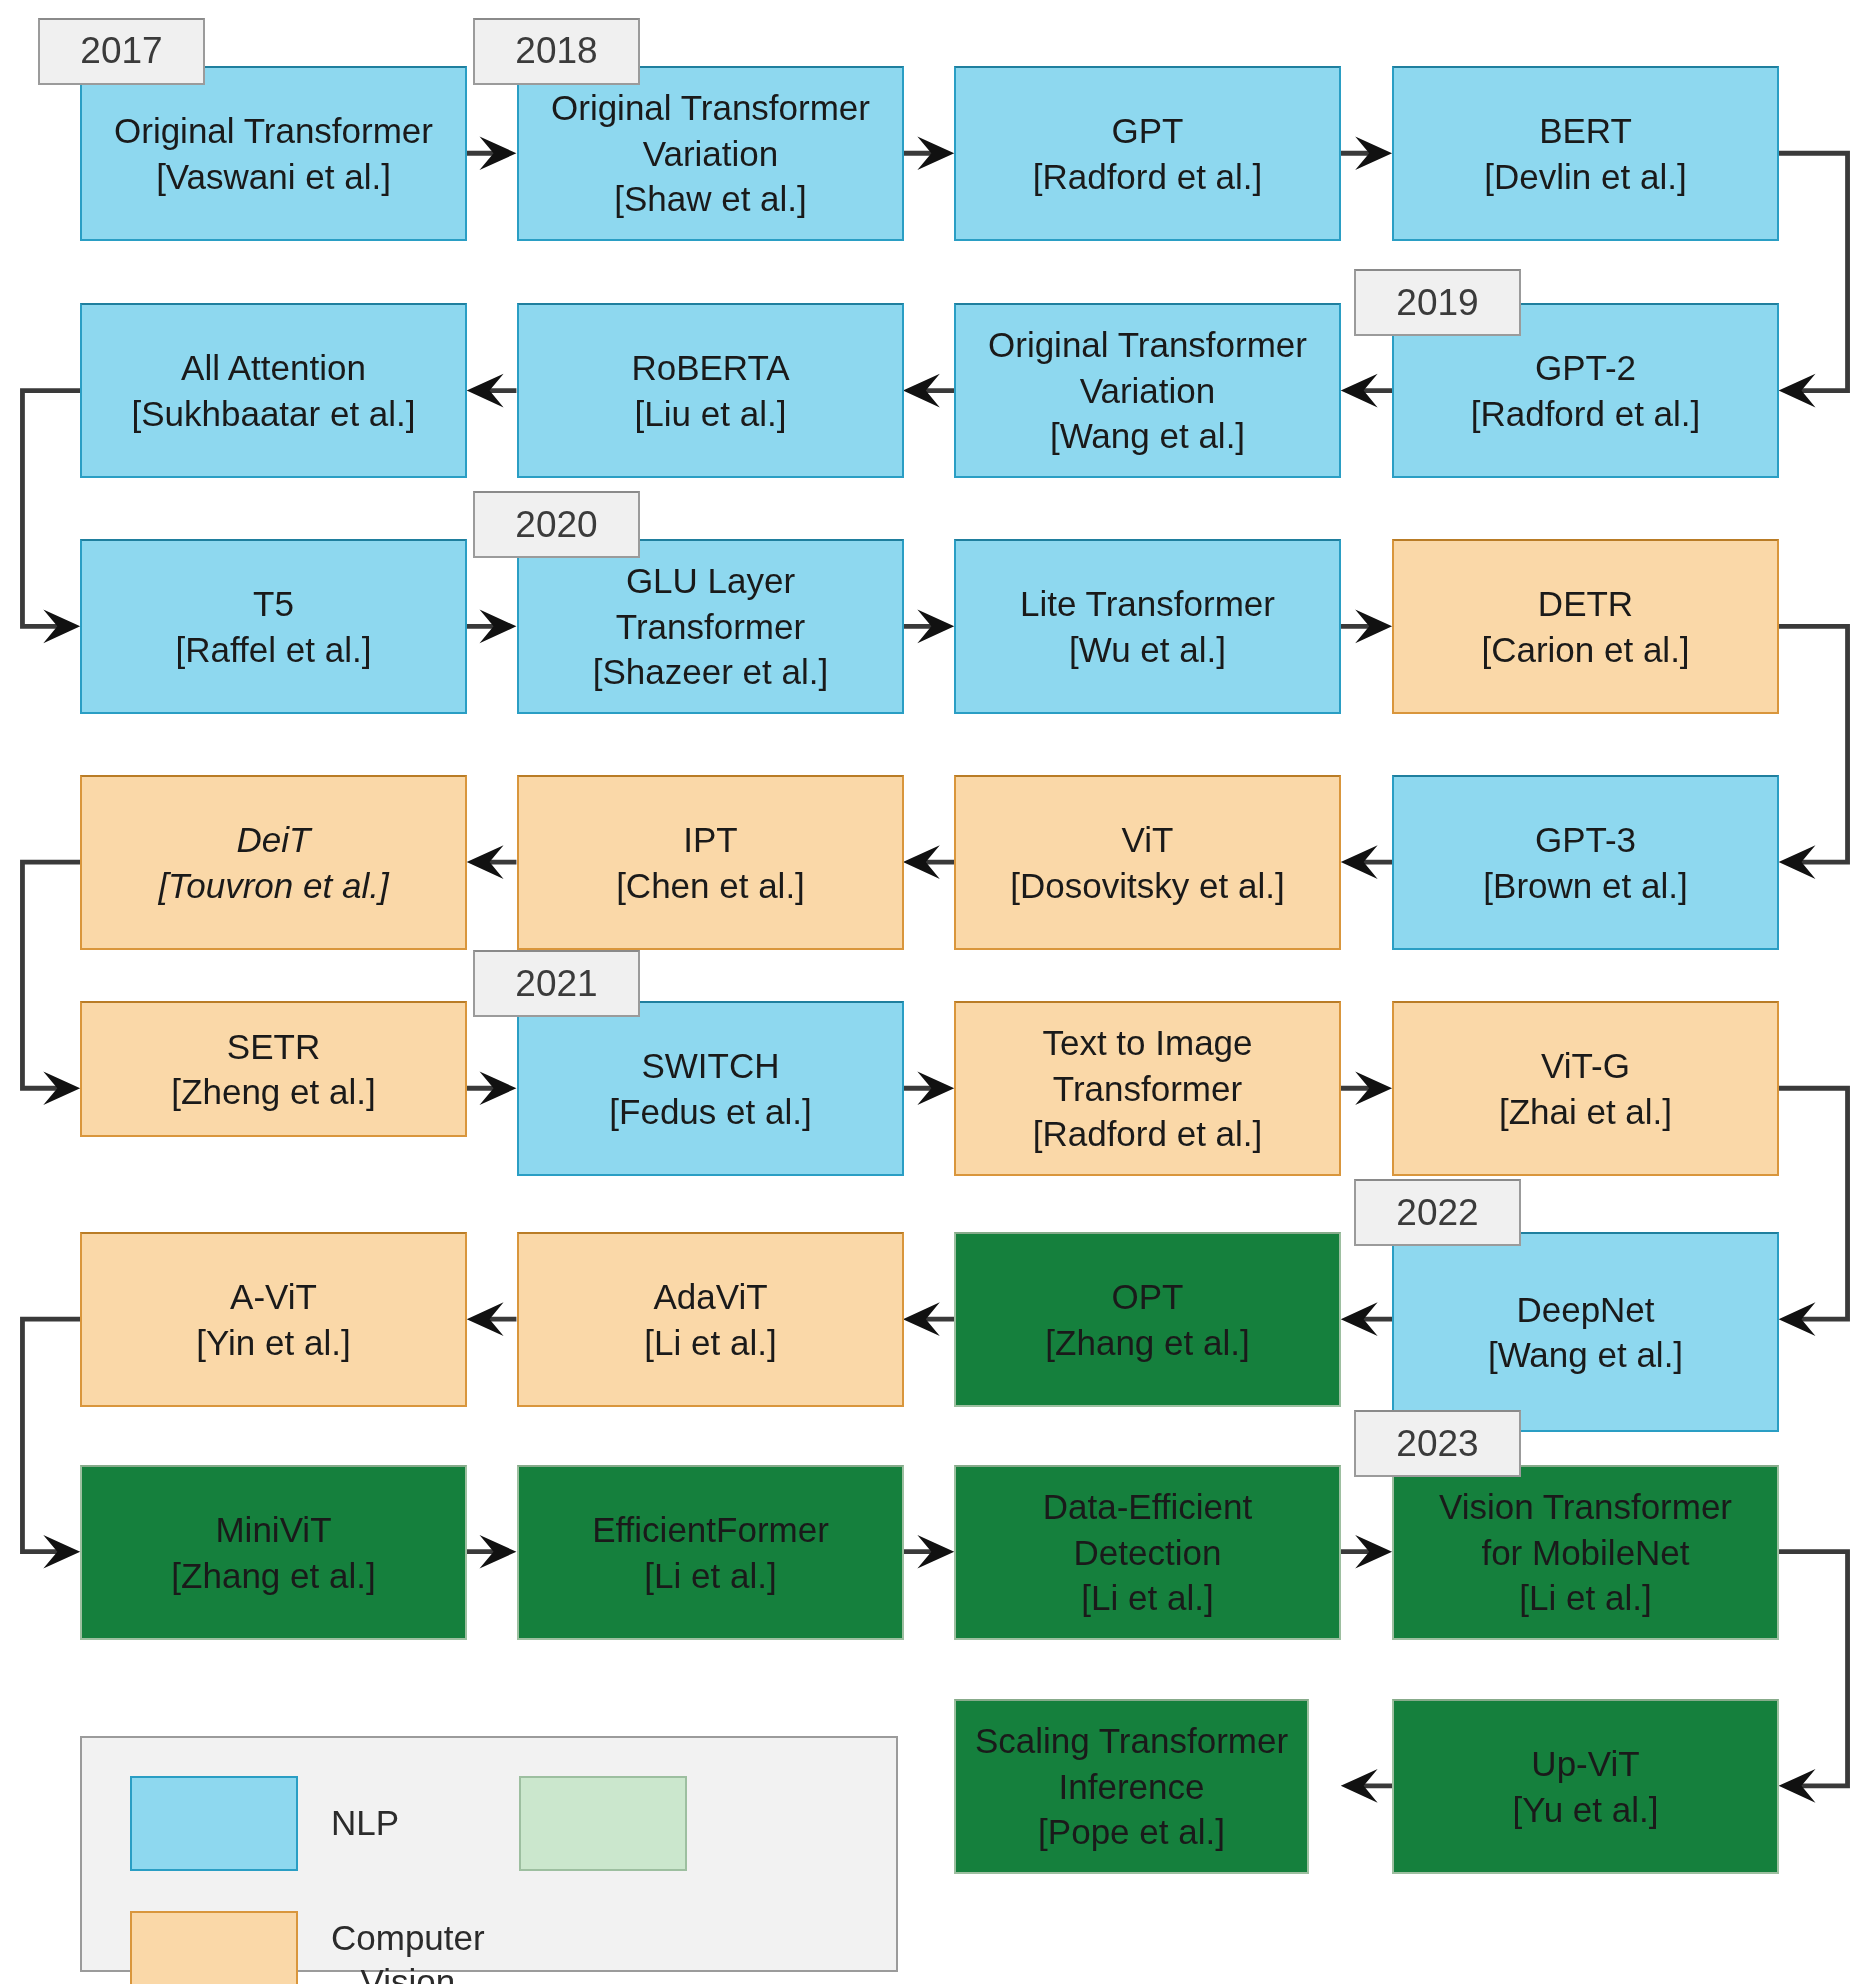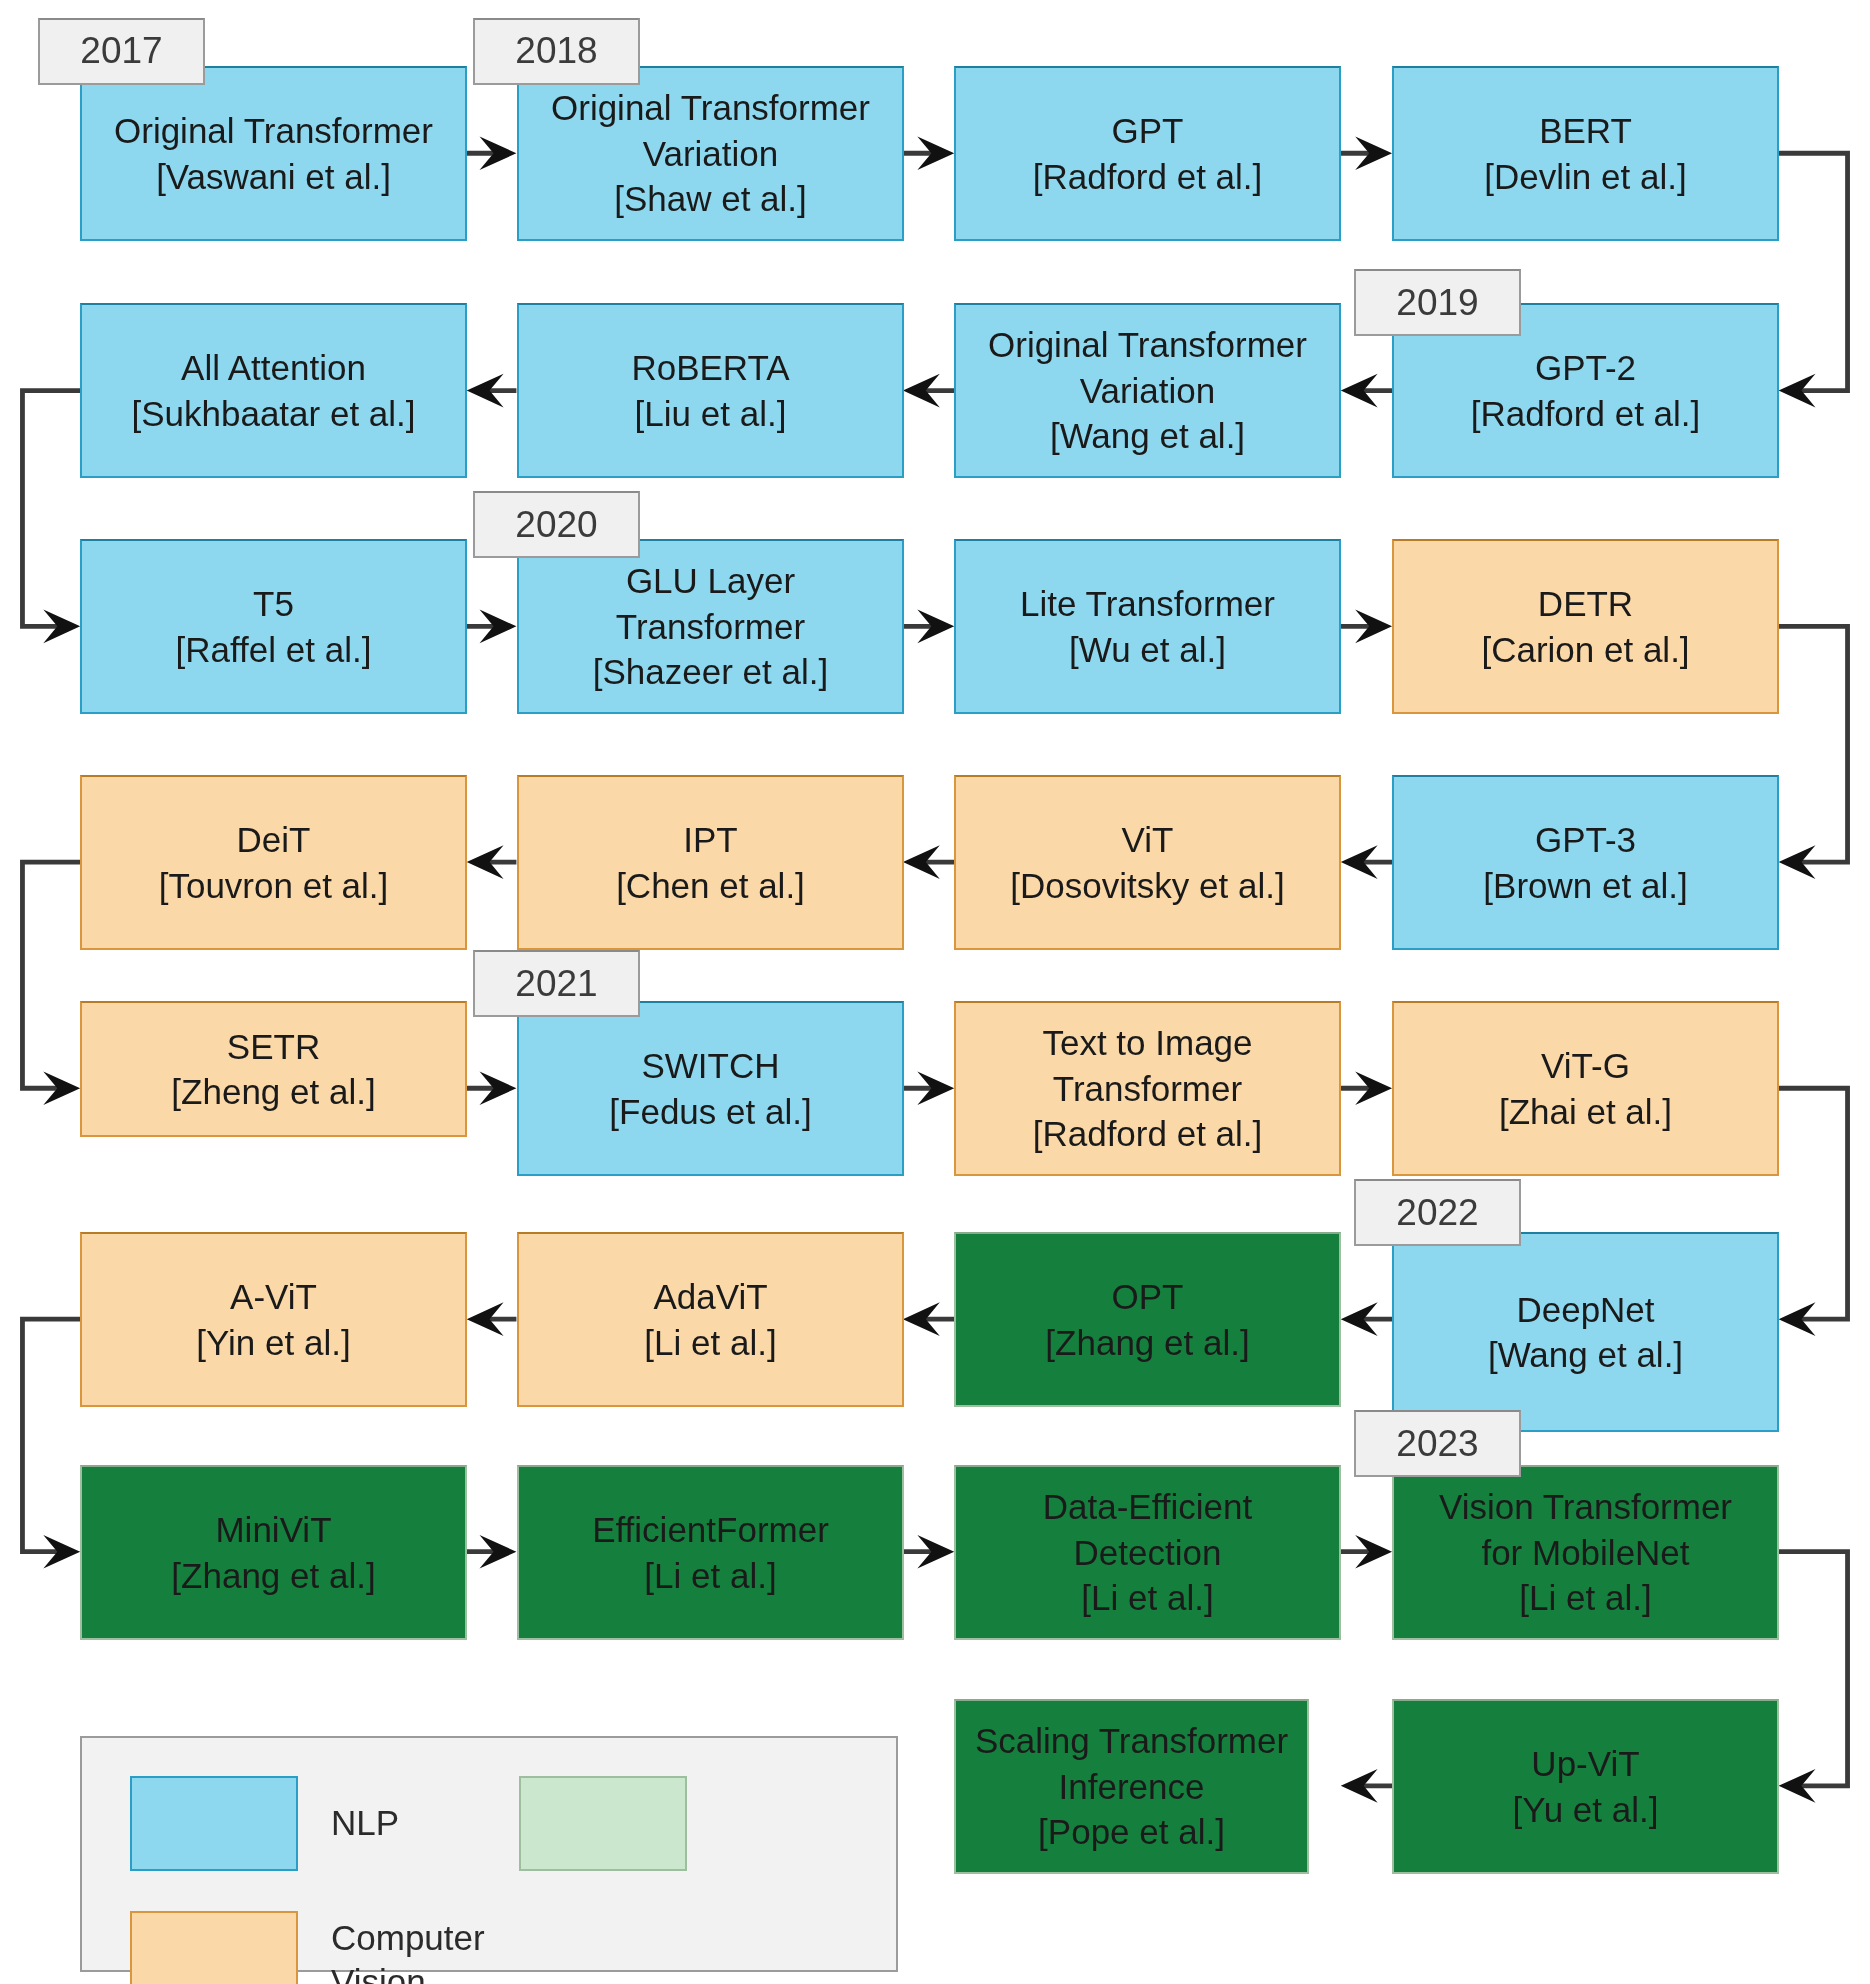--- a/index.html
+++ b/index.html
@@ -178,7 +178,7 @@
         <span class="ln">DETR</span>
         <span class="ln">[Carion et al.]</span>
       </div>
-      <div class="node cv" style="left: 80px; top: 775px; width: 387px; height: 175px;">
+      <div class="node cv" style="left: 80px; top: 775px; width: 387px; height: 175px; font-style: italic;">
         <span class="ln">DeiT</span>
         <span class="ln">[Touvron et al.]</span>
       </div>

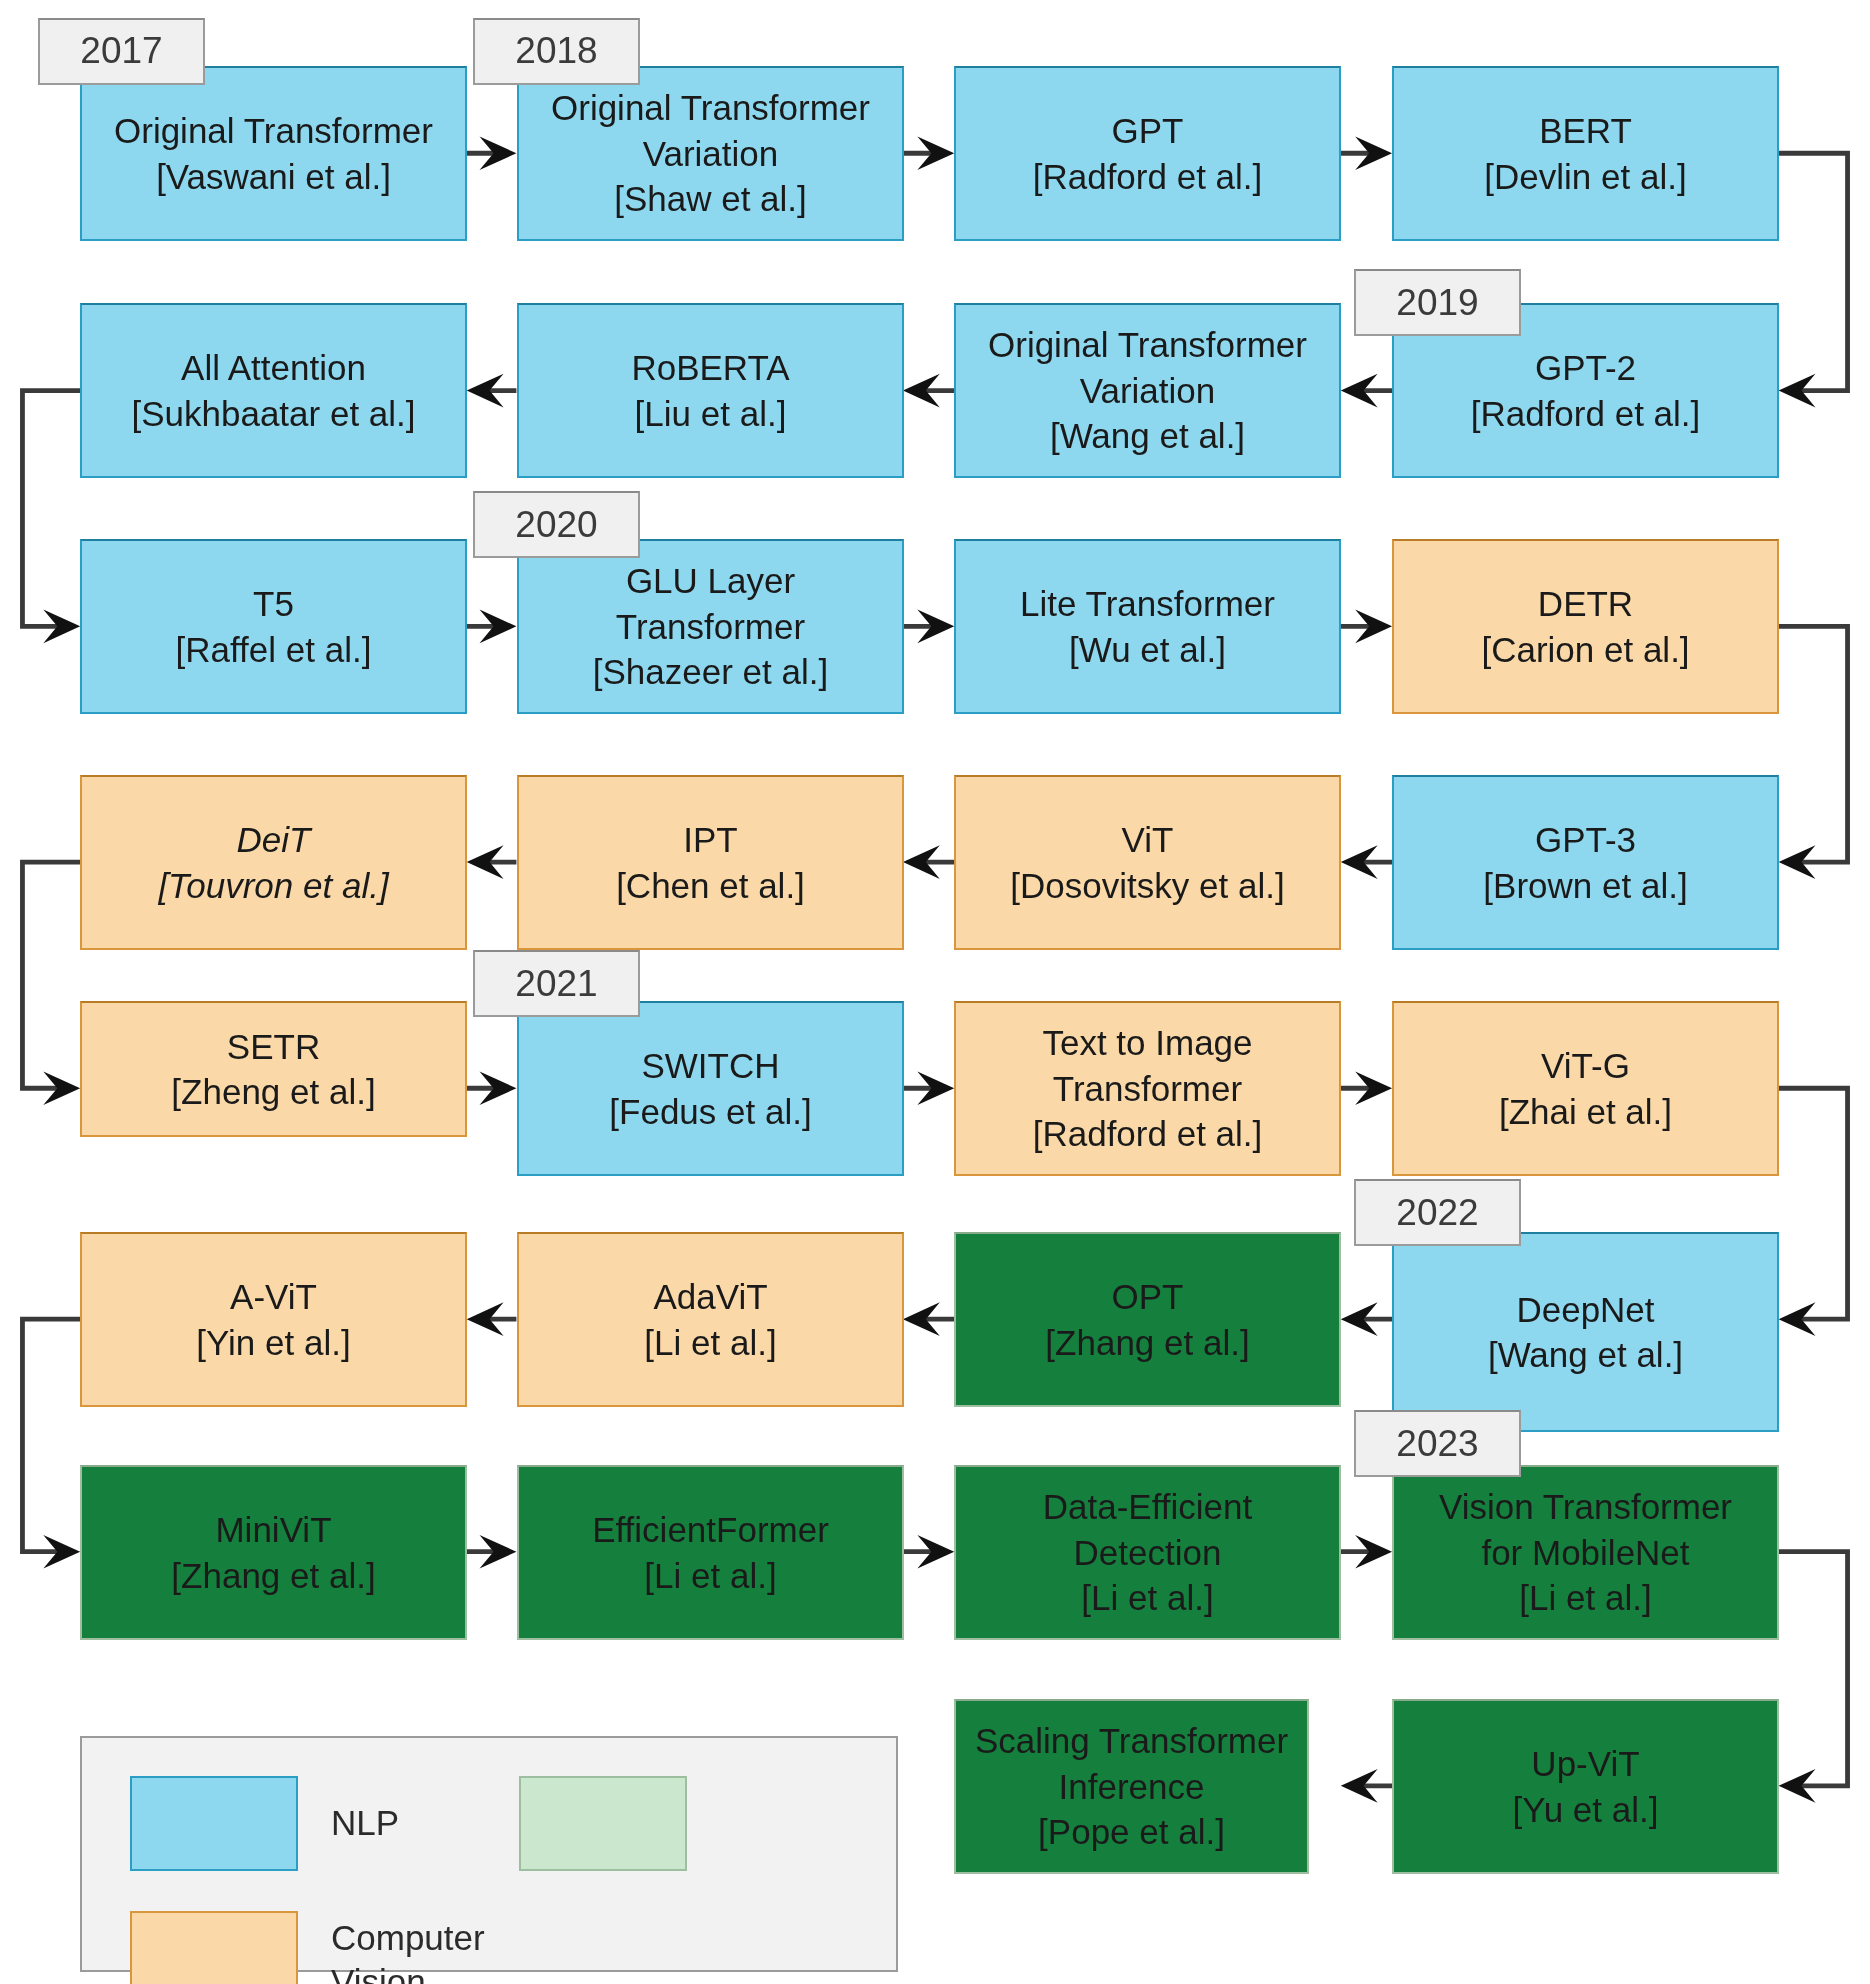--- a/index.html
+++ b/index.html
@@ -265,7 +265,7 @@
       <div class="yearbadge" style="left: 1354px; top: 1410px; width: 167px; height: 67px;">2023</div>
     </div>
 
-  <div class="legend" id="legend-box" style="left: 80px; top: 1736px; width: 818px; height: 236px;">
+  <div class="legend" id="legend-box" style="left: 80px; top: 1736px; width: 818px; height: 236px; text-align: center;">
     <div class="swatch nlp" style="left:48px;top:38px;width:168px;height:95px;"></div>
     <div class="legtxt" style="left:249px;top:63px;">NLP</div>
 

